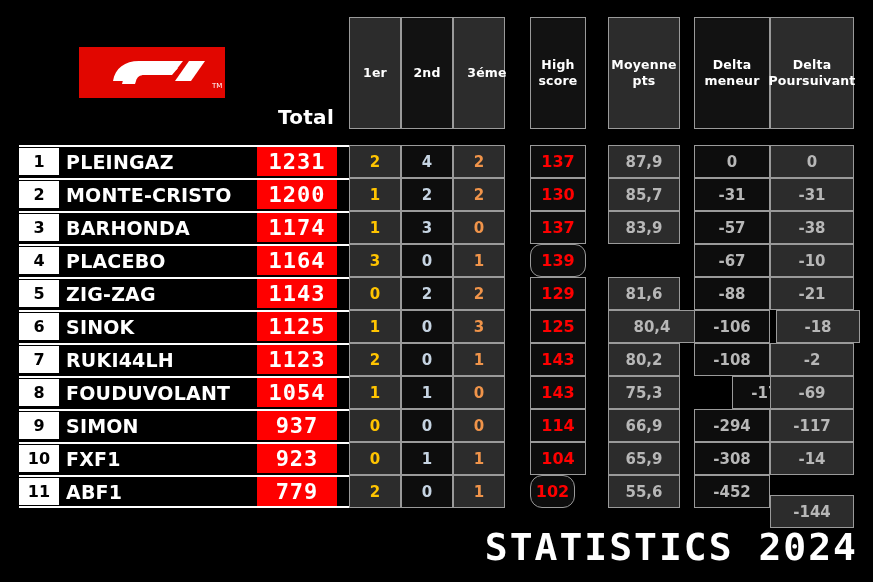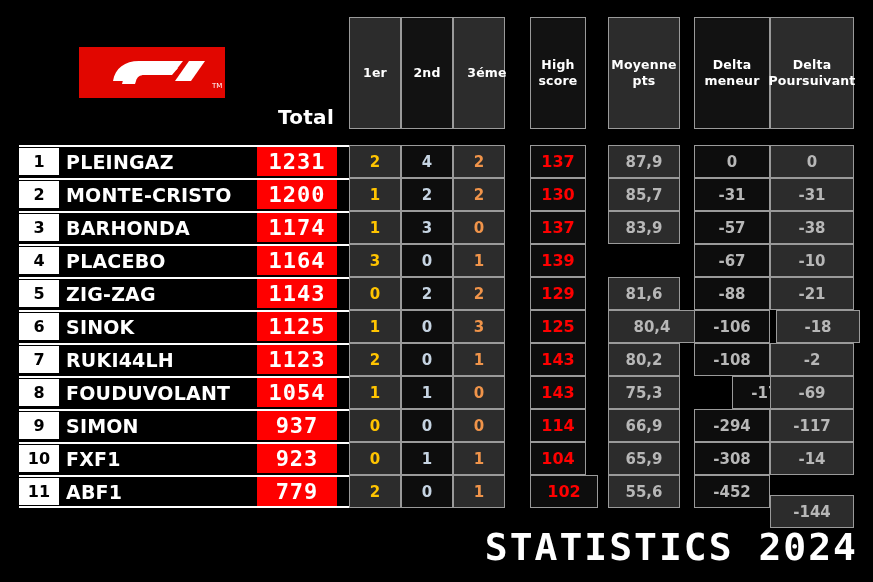--- a/index.html
+++ b/index.html
@@ -283,7 +283,7 @@
         <div class="dcell c-light v-gold" style="left: 349px; width: 52px;">3</div>
         <div class="dcell c-dark v-blue" style="left: 401px; width: 52px;">0</div>
         <div class="dcell c-light v-orange" style="left: 453px; width: 52px;">1</div>
-        <div class="dcell c-dark v-red" style="left: 530px; width: 56px;">139</div>
+        <div class="dcell c-dark v-red" style="left: 530px; width: 56px; border-radius: 11px;">139</div>
         <div class="dcell c-dark v-gray" style="left: 694px; width: 76px;">-67</div>
         <div class="dcell c-light v-gray" style="left: 770px; width: 84px;">-10</div>
       </div>

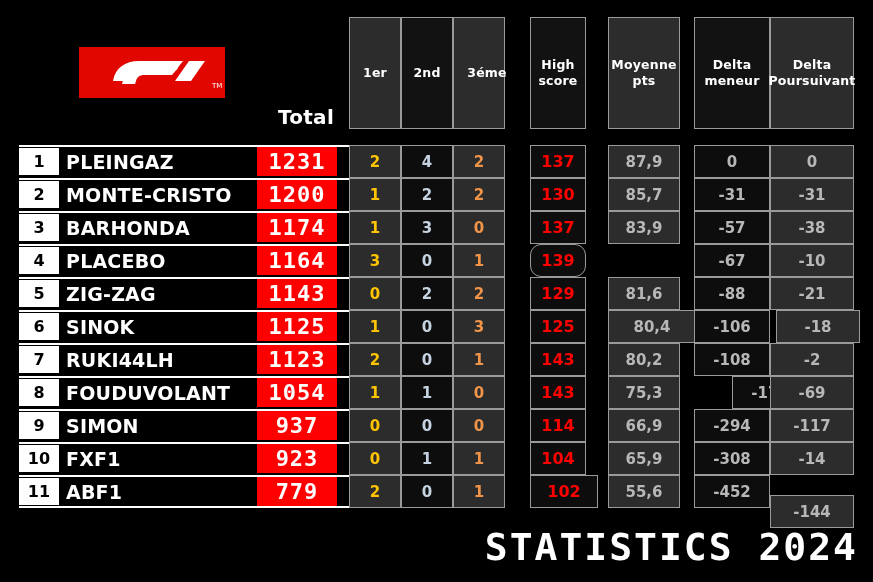--- a/index.html
+++ b/index.html
@@ -373,7 +373,7 @@
         <div class="dcell c-light v-gold" style="left: 349px; width: 52px;">2</div>
         <div class="dcell c-dark v-blue" style="left: 401px; width: 52px;">0</div>
         <div class="dcell c-light v-orange" style="left: 453px; width: 52px;">1</div>
-        <div class="dcell c-dark v-red" style="left: 530px; width: 68px;">102</div>
+        <div class="dcell c-dark v-red" style="left: 530px; width: 45px; border-radius: 12px;">102</div>
         <div class="dcell c-light v-gray" style="left: 608px; width: 72px;">55,6</div>
         <div class="dcell c-dark v-gray" style="left: 694px; width: 76px;">-452</div>
         <div class="dcell c-light v-gray" style="left: 770px; width: 84px; margin-top: 20px;">-144</div>

